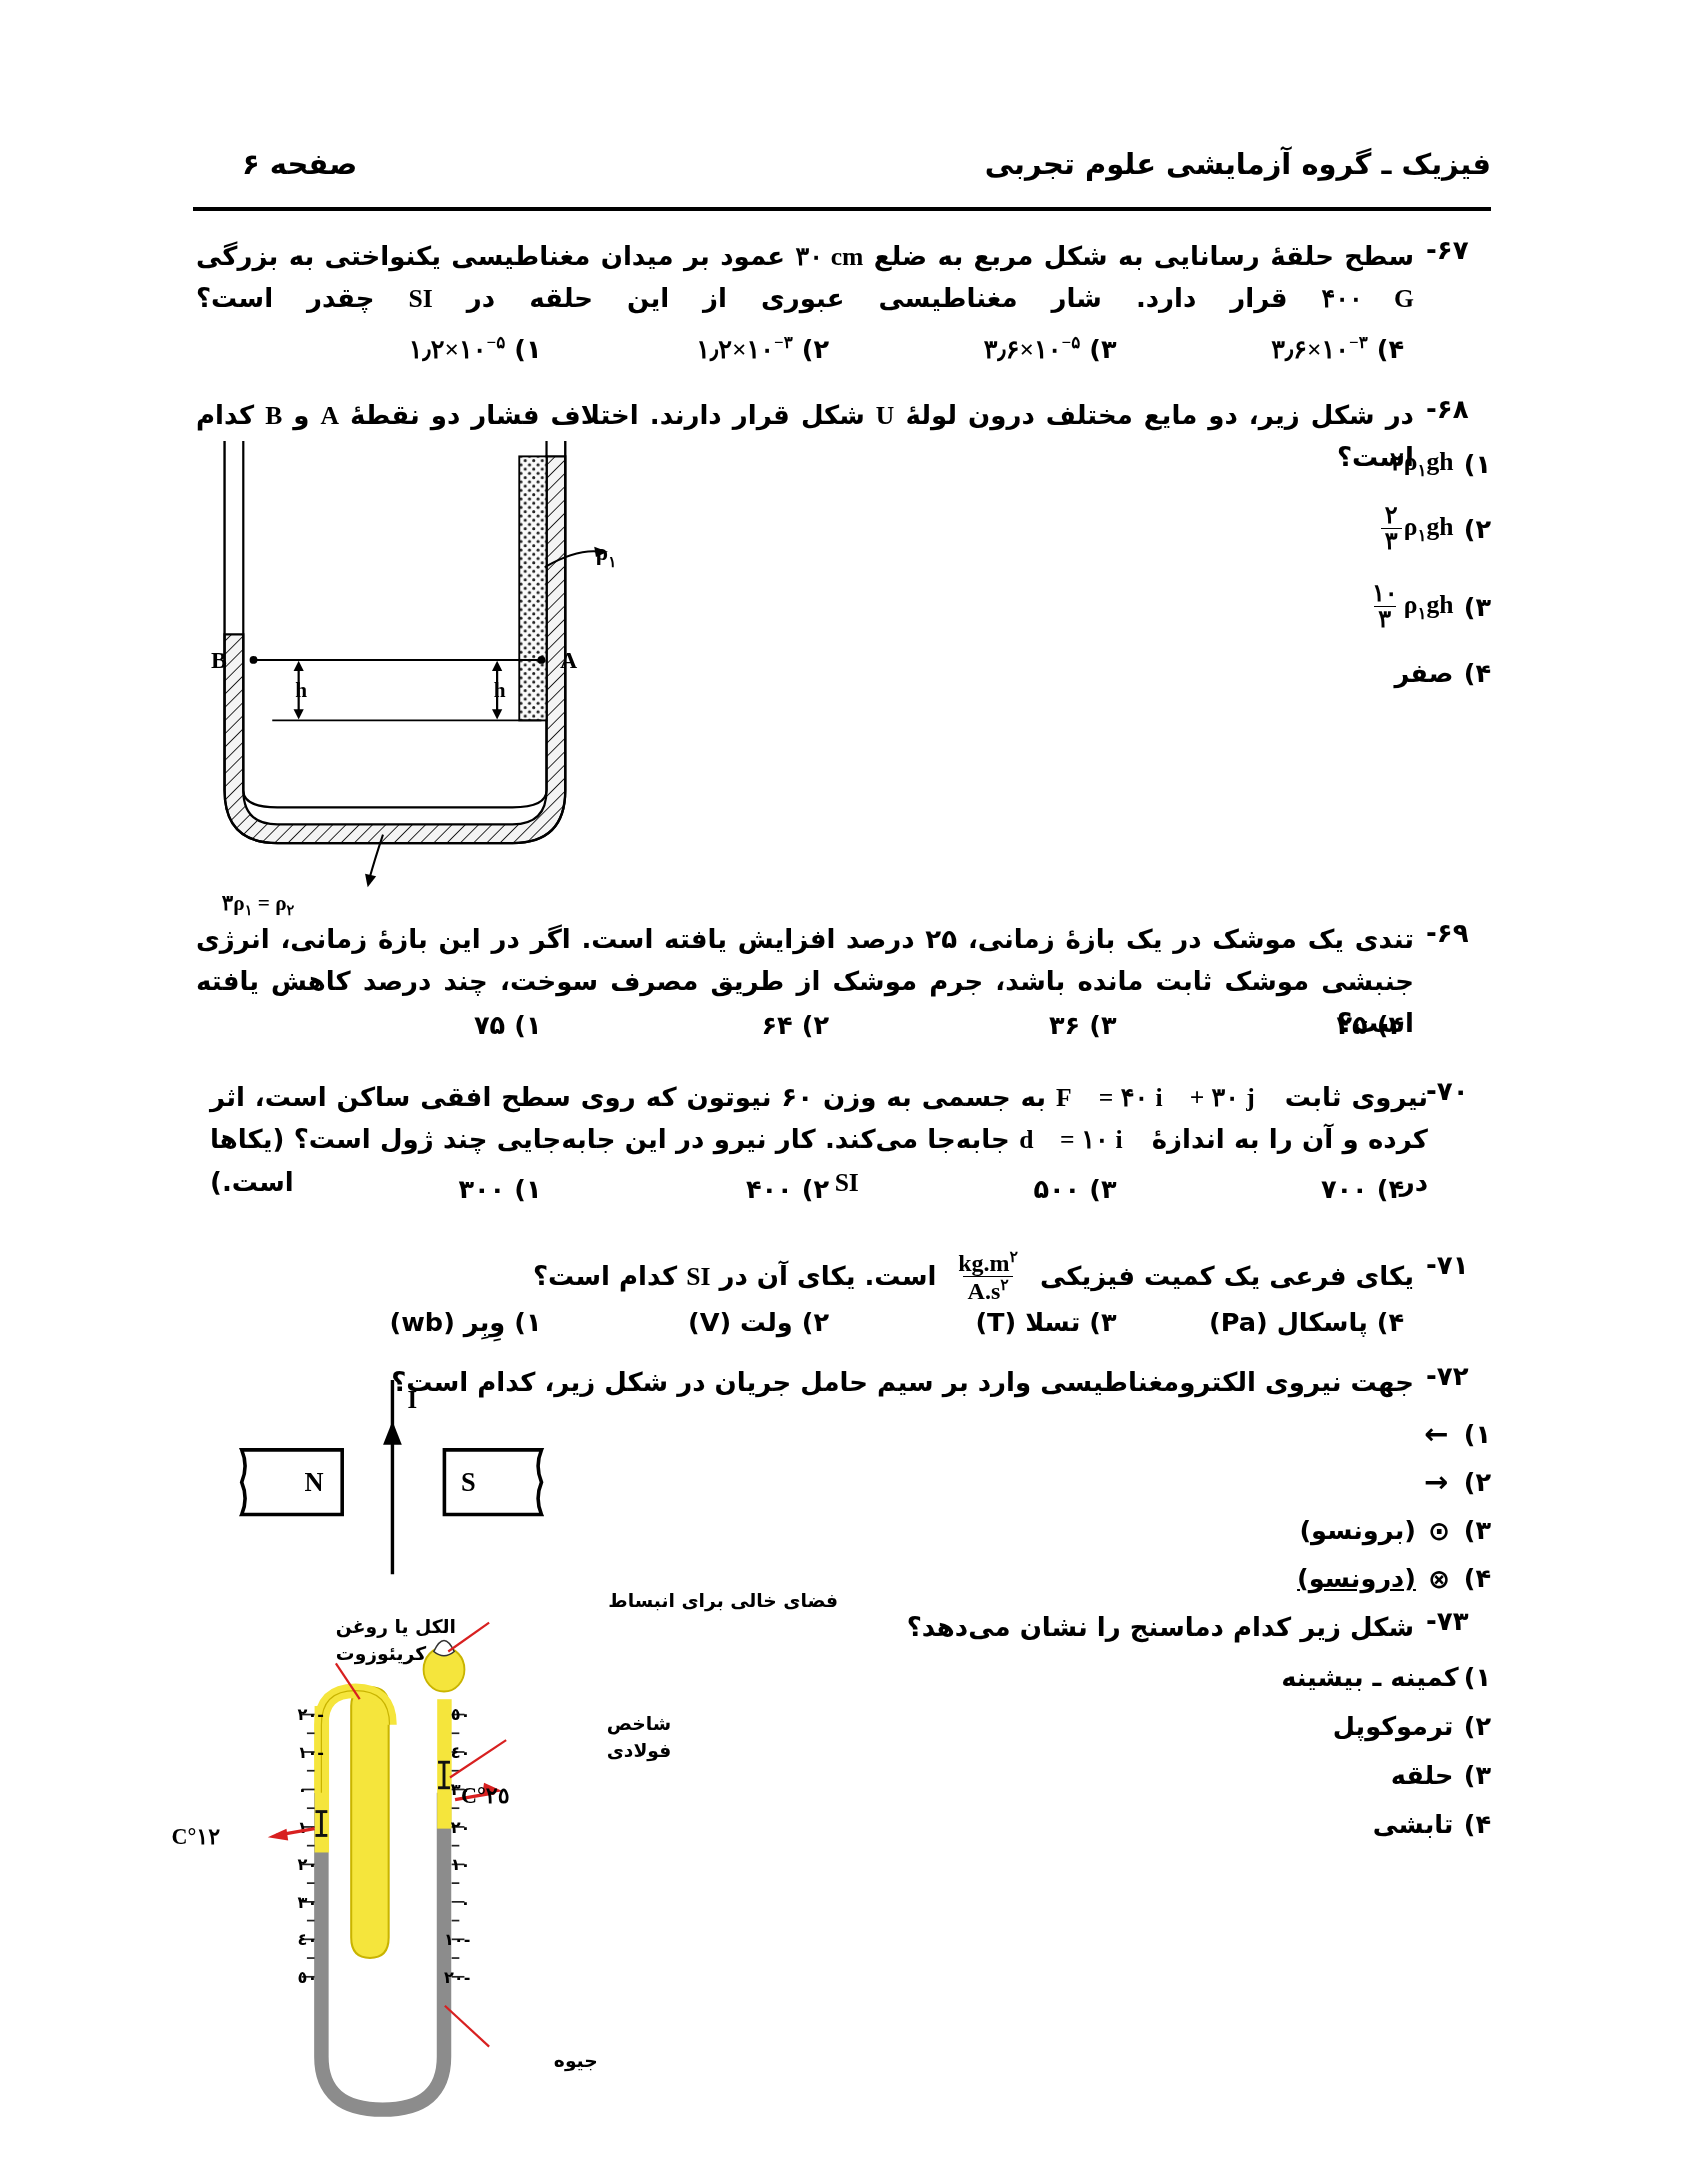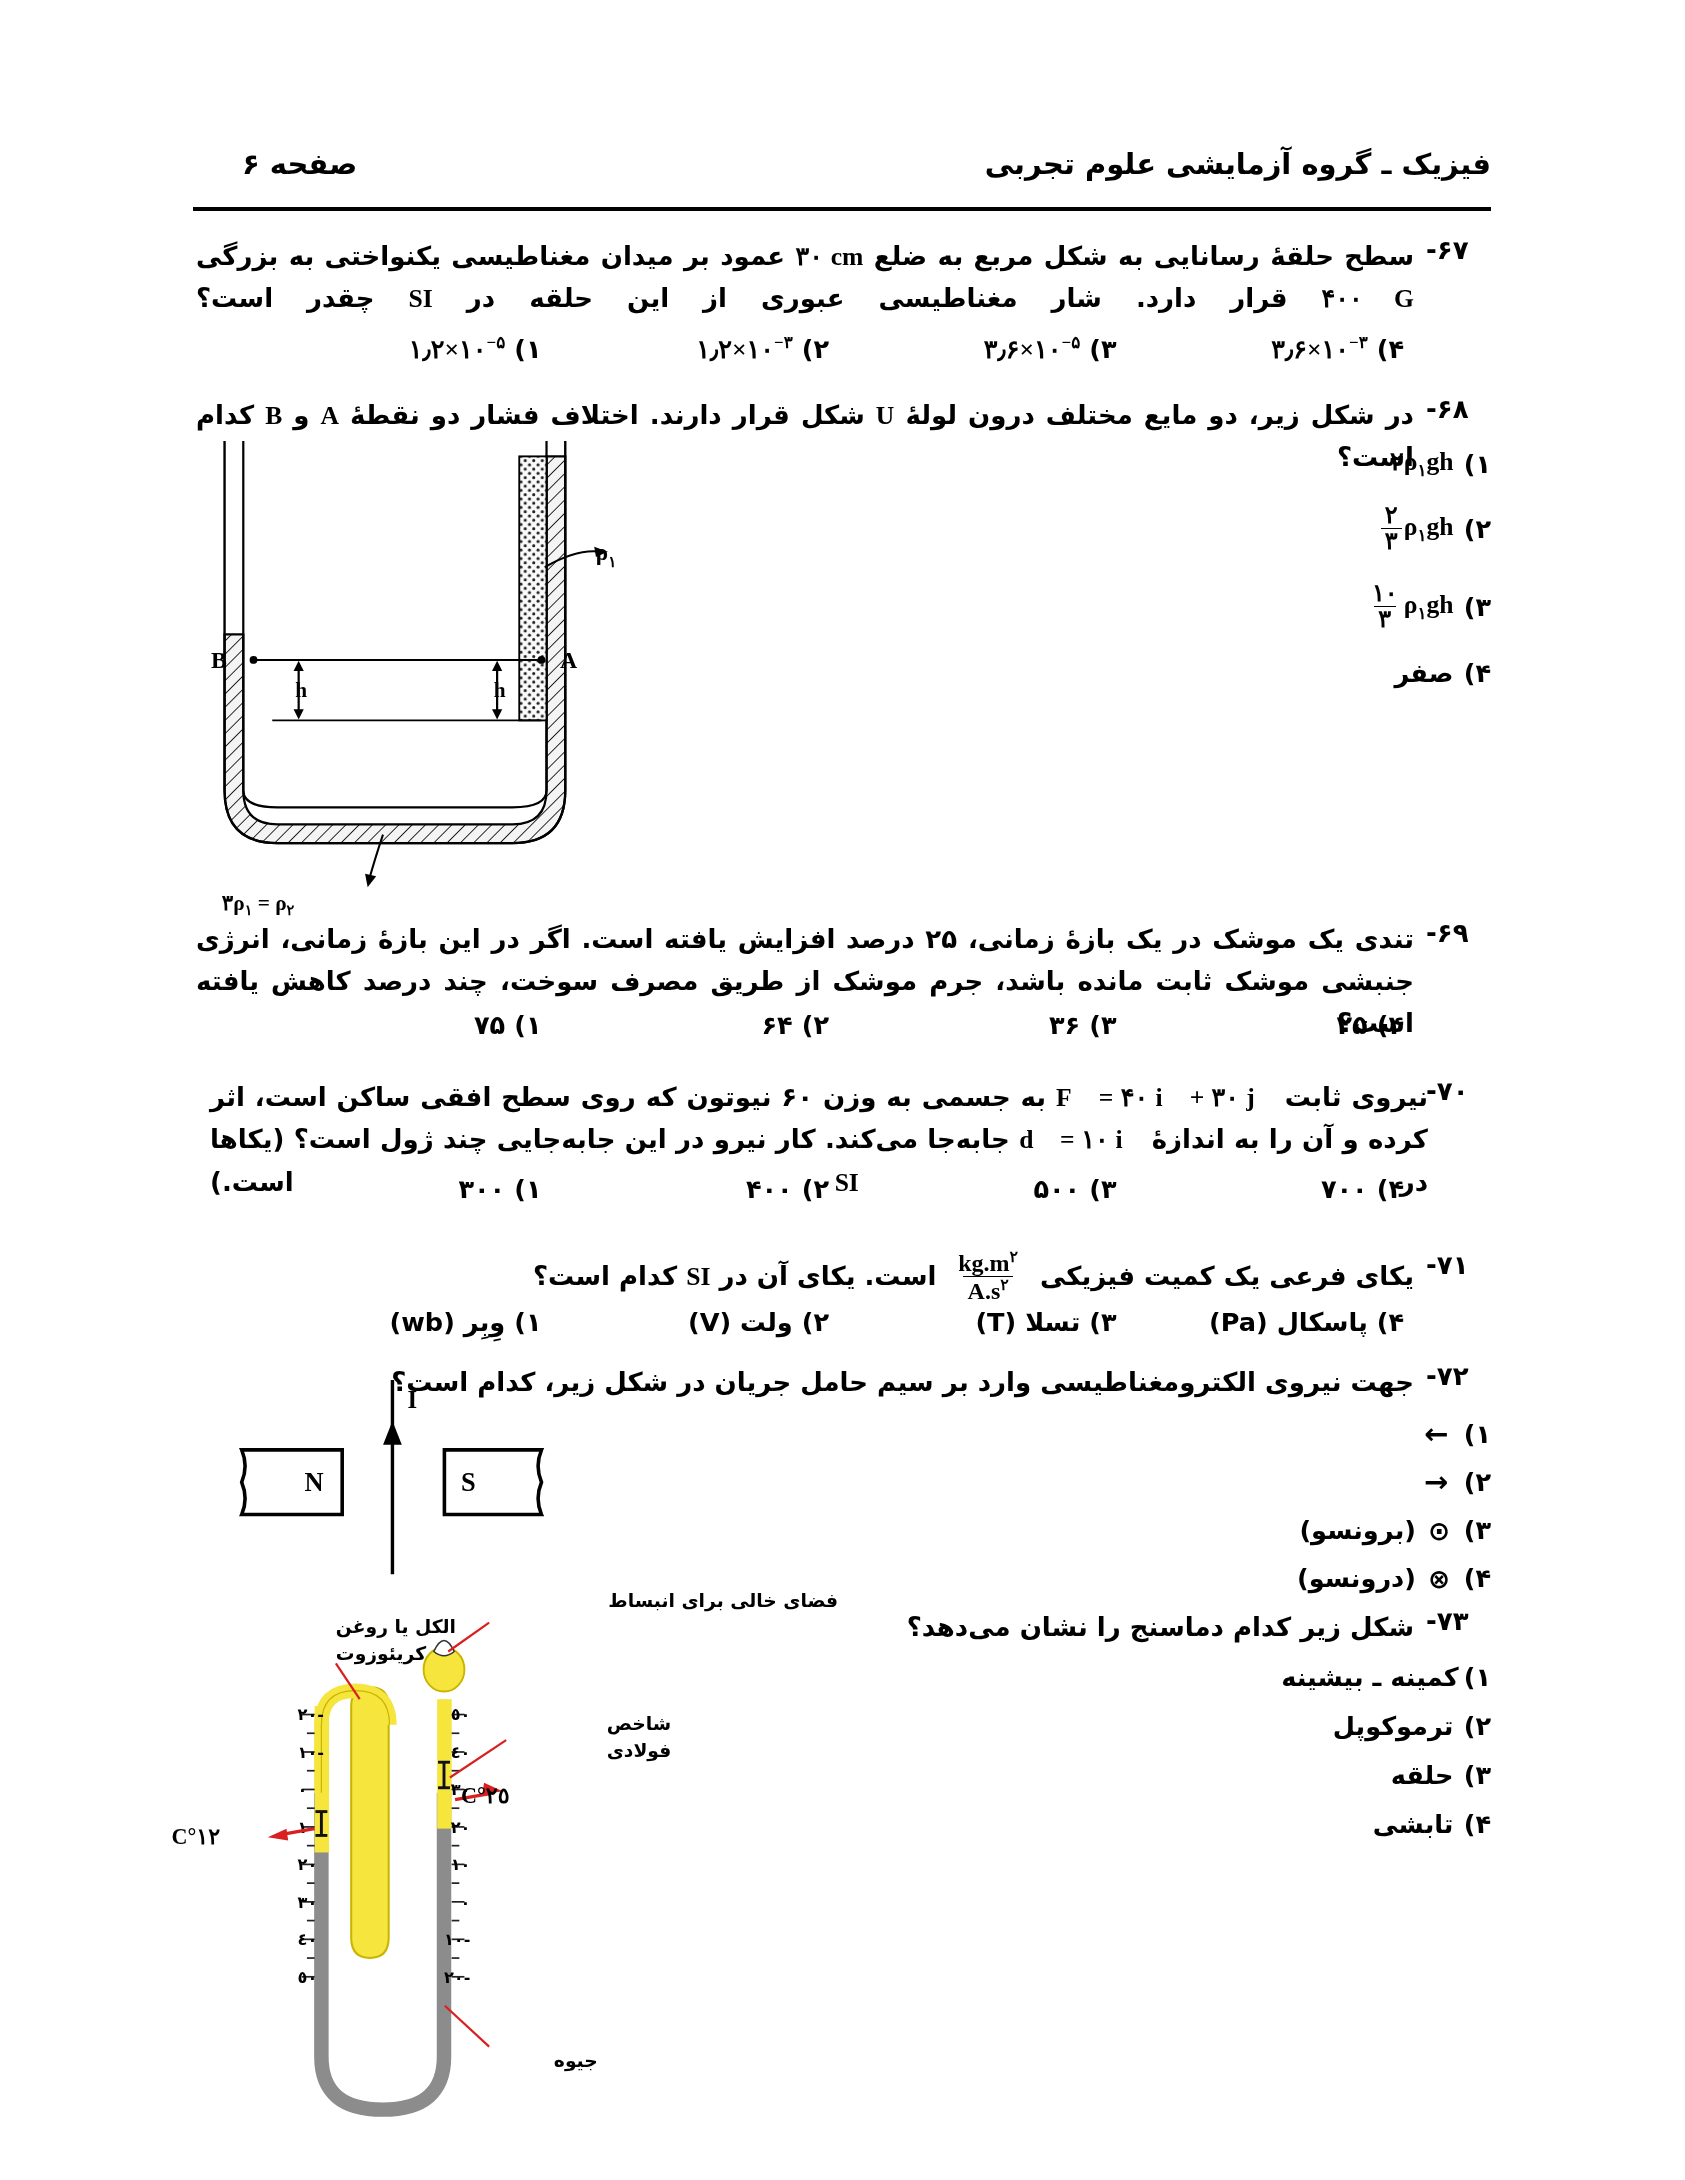--- a/index.html
+++ b/index.html
@@ -387,7 +387,7 @@
     <div class="row" style="height:48px;">
       <span class="num">۴)</span>
       <span style="margin-right:13.6px; font-size:26.4px;">⊗</span>
-      <span style="margin-right:12px;">(درونسو)</span>
+      <span style="margin-right:12px;text-decoration:underline;">(درونسو)</span>
     </div>
   </div>
 

